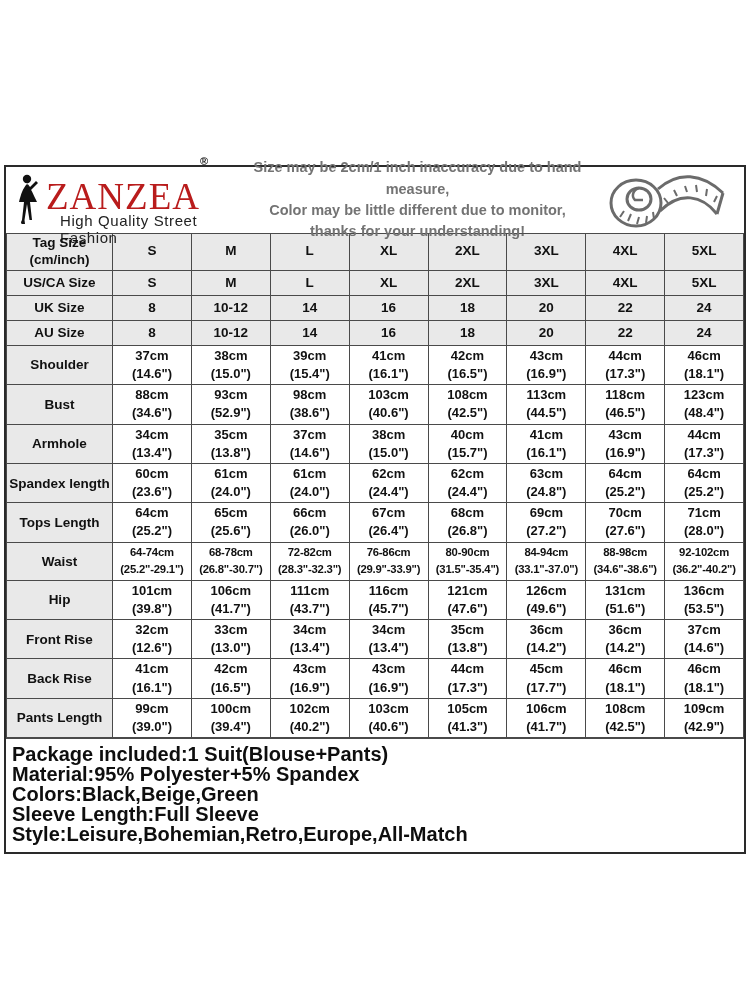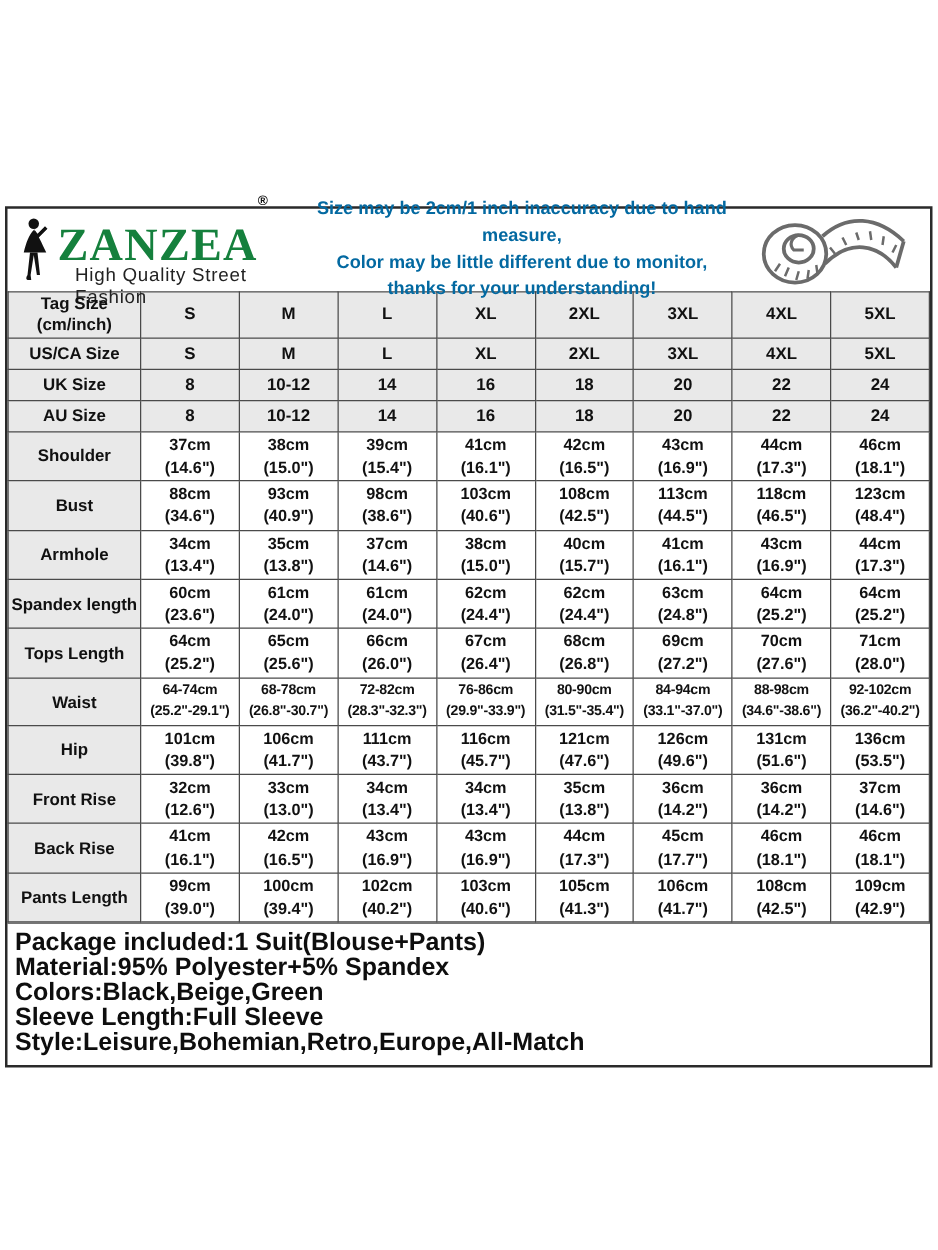--- a/index.html
+++ b/index.html
@@ -22,7 +22,7 @@
   .brand-tagline { font-size:15px; letter-spacing:0.6px; color:#222; margin-top:-3px; padding-left:14px; }
 
   .disclaimer { flex:1; text-align:center; font-weight:bold; font-size:14.5px;
-                line-height:1.48; color:#0369a1; padding:0 4px; }
+                line-height:1.48; color:#737373; padding:0 4px; }
 
   .tape-wrap { width:150px; display:flex; justify-content:center; align-items:center; padding-right:6px; }
 

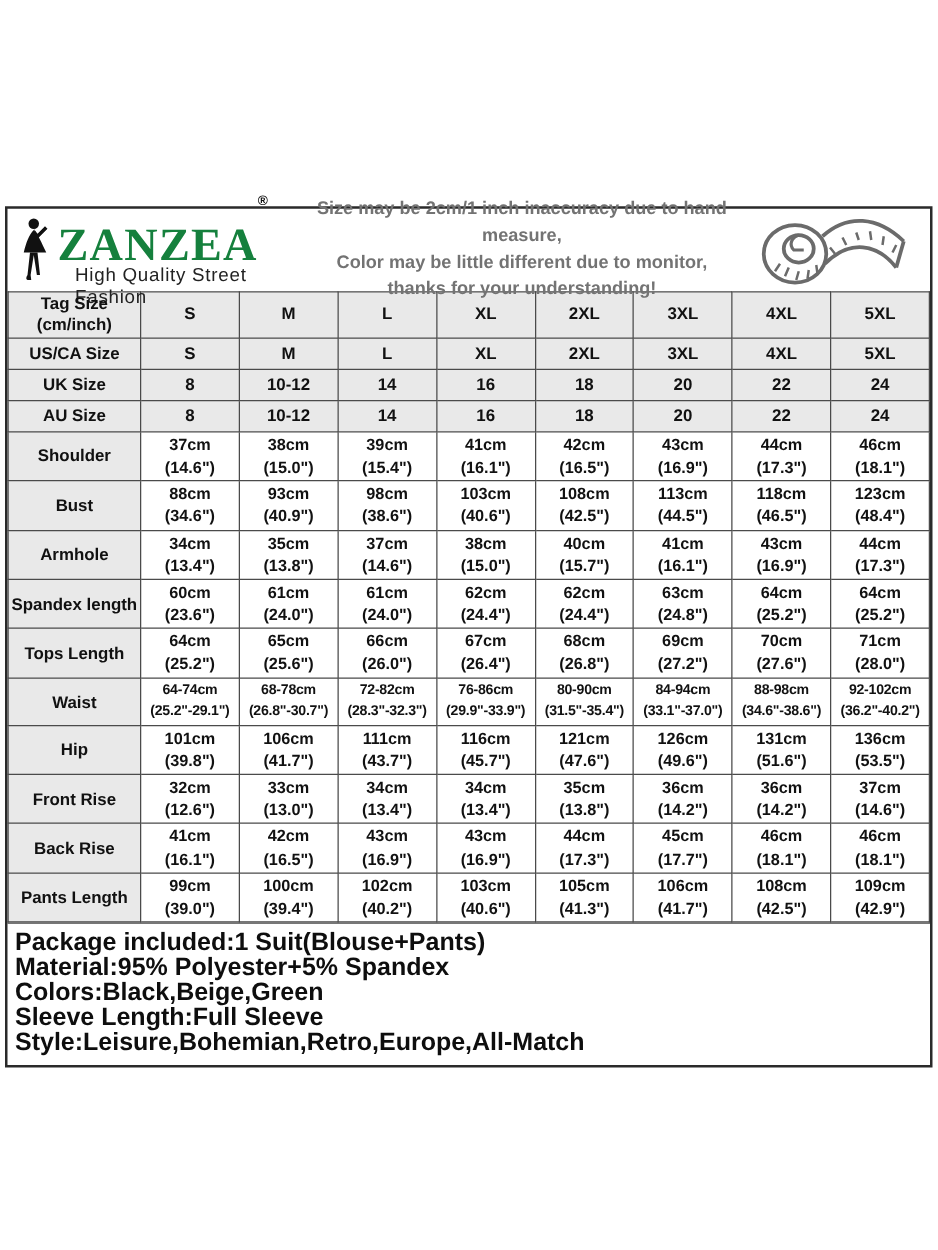--- a/index.html
+++ b/index.html
@@ -16,8 +16,8 @@
   .figure-icon { flex:0 0 auto; }
   .brand-block { display:flex; flex-direction:column; }
   .brand-line { display:flex; align-items:flex-start; }
-  .brand-name { font-family:"Liberation Serif", serif; font-weight:bold;
-                font-size:37px; line-height:36px; letter-spacing:1px; color:#15803d;margin-top:25px; }
+  .brand-name { font-family:"Liberation Serif", serif; font-weight:normal;
+                font-size:37px; line-height:36px; letter-spacing:1px; color:#b91c1c;margin-top:25px; }
   .brand-reg { font-size:11px; font-weight:bold; margin-top:1px; }
   .brand-tagline { font-size:15px; letter-spacing:0.6px; color:#222; margin-top:-3px; padding-left:14px; }
 

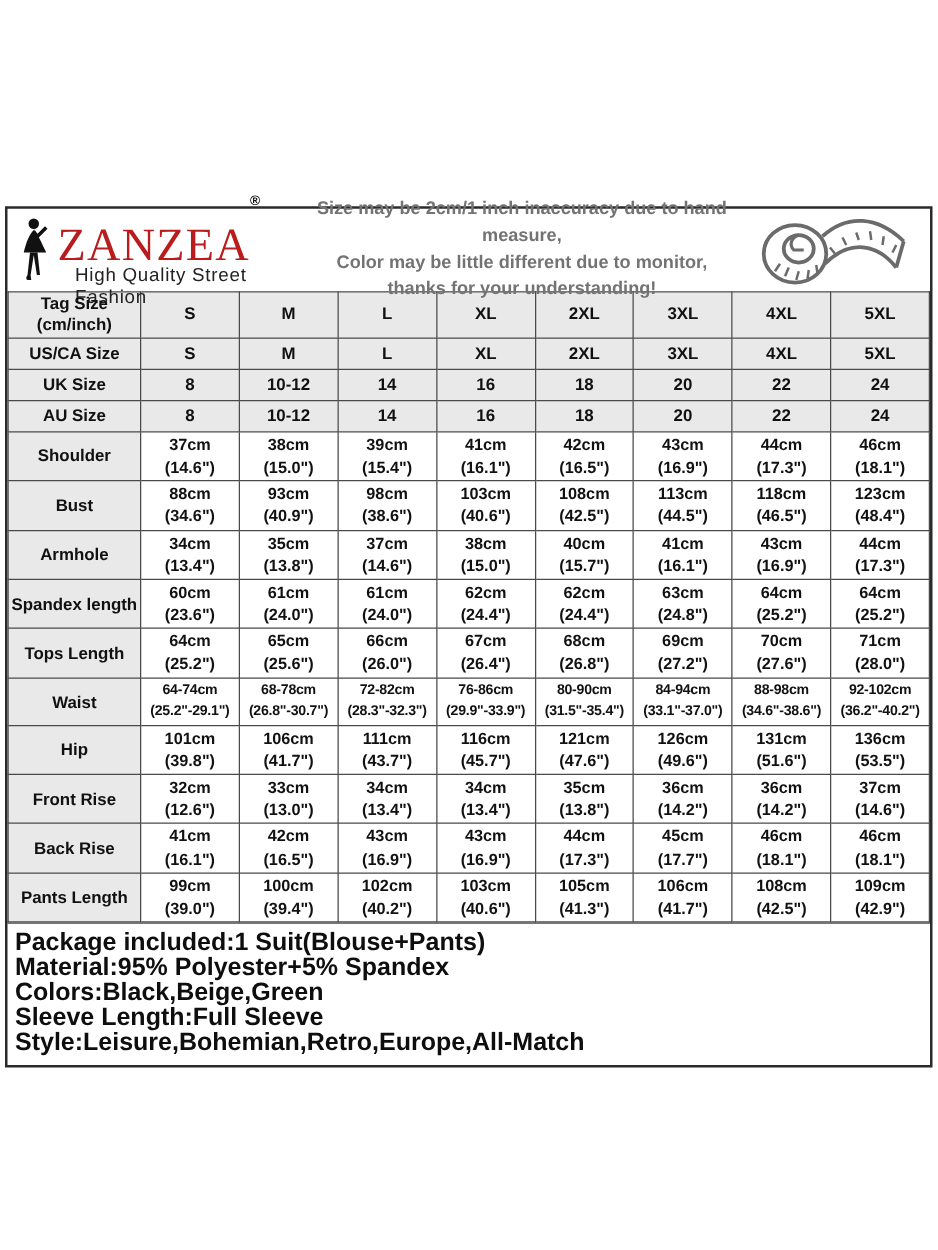--- a/index.html
+++ b/index.html
@@ -171,7 +171,7 @@
             <td class="value-cell">88cm
 (34.6")</td>
             <td class="value-cell">93cm
-(40.9")</td>
+(52.9")</td>
             <td class="value-cell">98cm
 (38.6")</td>
             <td class="value-cell">103cm

